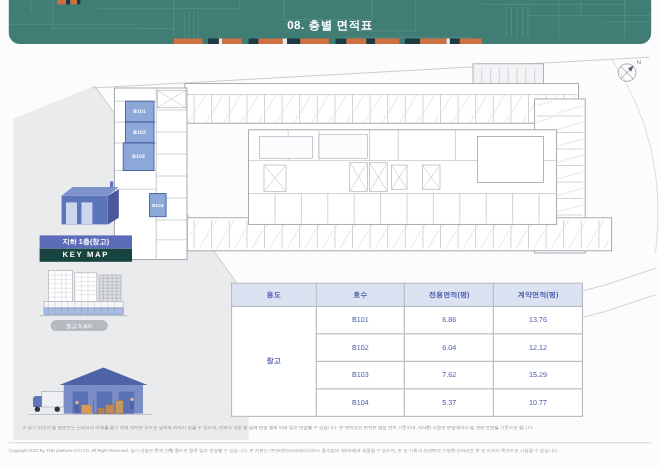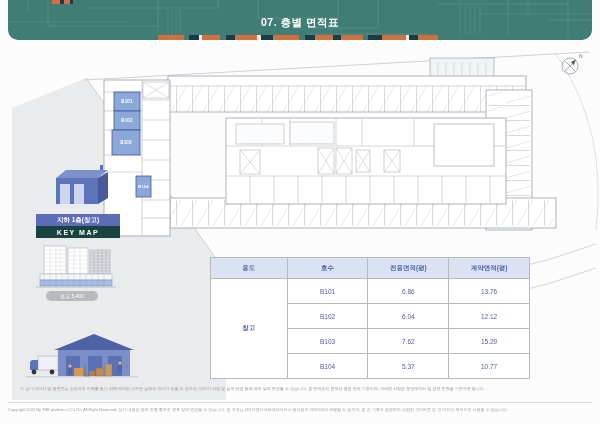--- a/index.html
+++ b/index.html
@@ -212,7 +212,7 @@
       <path d="M20,0 V12 M540,20 H584 M520,2 V14"></path>
     </g>
   </svg>
-  <div class="hdr-title">07. 층별 면적표</div>
+  <div class="hdr-title">08. 층별 면적표</div>
   <div class="hdr-strip-tl">
     <span class="c-o" style="width:8px"></span>
       <span class="c-d" style="width:4px"></span>

